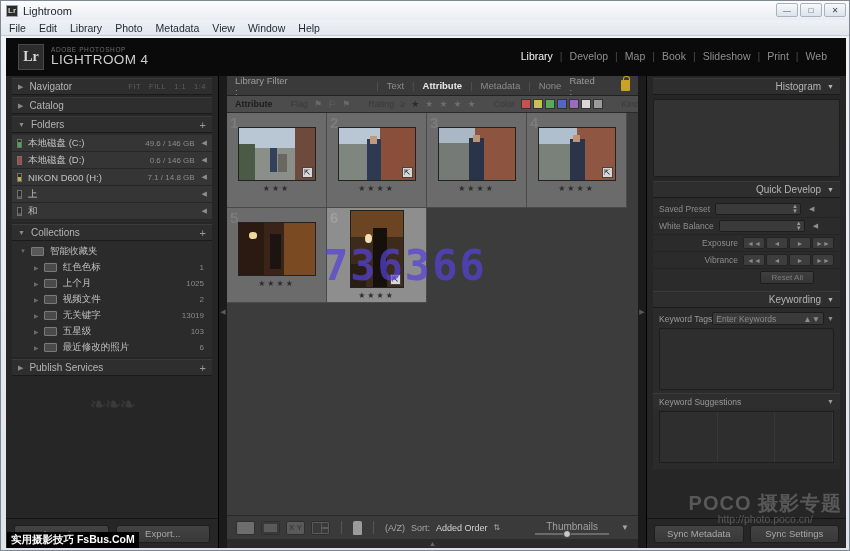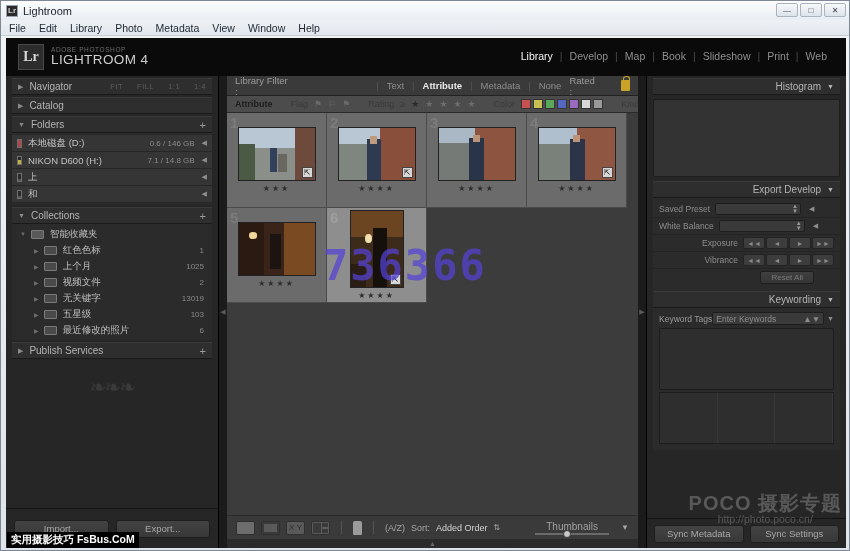--- a/index.html
+++ b/index.html
@@ -112,7 +112,7 @@
   }
   .tri { font-size: 7px; color: #8a8a8a; margin-right: 6px; }
   .pheader .plus { position: absolute; right: 6px; color: #9a9a9a; font-size: 11px; }
-  .nav-modes { margin-left: auto; display: flex; gap: 14px; font-size: 7.5px; color: #5e5e5e; letter-spacing: .5px; }
+  .nav-modes { margin-left: auto; display: flex; gap: 8px; font-size: 7.5px; color: #5e5e5e; letter-spacing: .5px; }
   .pbody { background: #2b2b2b; padding: 2px 0; }
   .folder-row {
     height: 17px; display: flex; align-items: center;

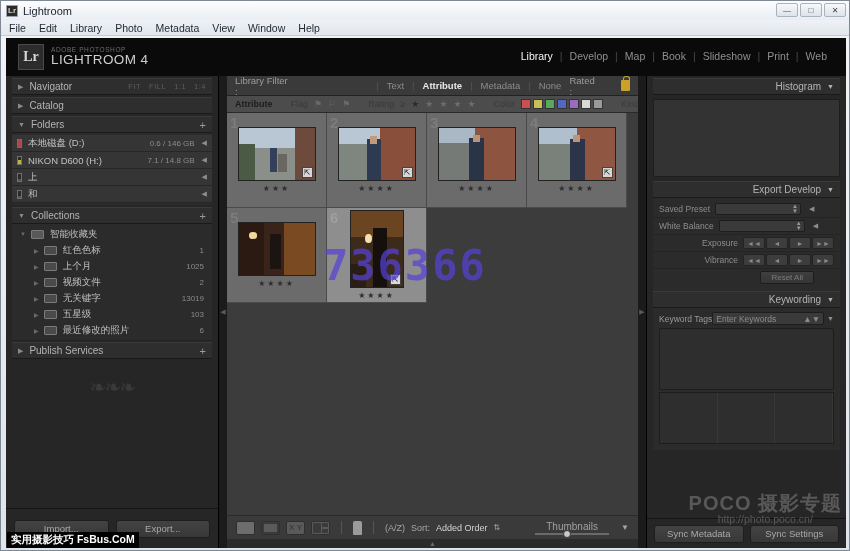--- a/index.html
+++ b/index.html
@@ -458,6 +458,14 @@
               <span class="plus">+</span>
             </div>
             <div class="pbody">
+              <div class="folder-row">
+                <span class="vol-icon vol-g">
+                    <i></i>
+                  </span>
+                <span>本地磁盘 (C:)</span>
+                <span class="folder-size">49.6 / 146 GB</span>
+                <span class="arrow-l">◀</span>
+              </div>
               <div class="folder-row">
                 <span class="vol-icon vol-r">
                     <i></i>

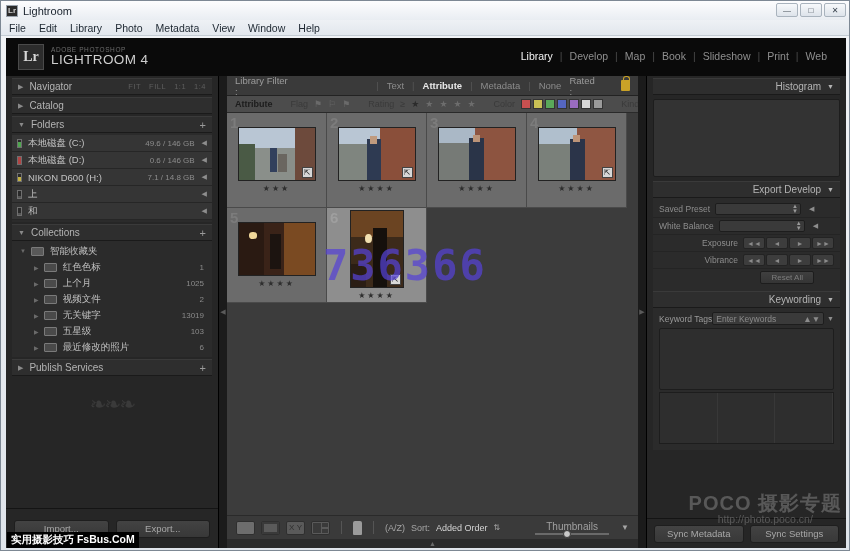--- a/index.html
+++ b/index.html
@@ -742,7 +742,7 @@
           <div class="histogram-box"></div>
 
           <div class="rp-header">
-            <span>Export Develop</span>
+            <span>Quick Develop</span>
             <span style="font-size:7px">▼</span>
           </div>
           <div class="qd-body">

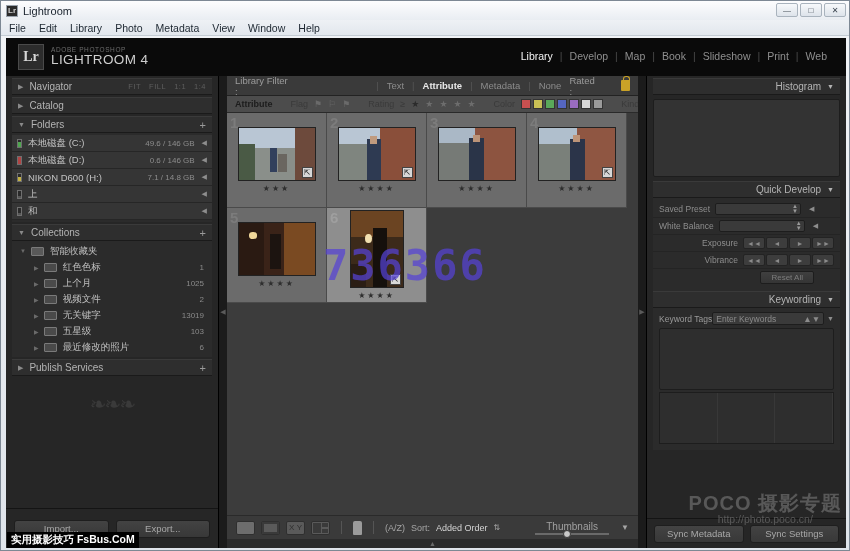--- a/index.html
+++ b/index.html
@@ -797,6 +797,10 @@
               <span class="arrow-sm">▼</span>
             </div>
             <div class="kw-box"></div>
+            <div class="kw-sugg-head">
+              <span>Keyword Suggestions</span>
+              <span style="margin-left:auto;font-size:7px">▼</span>
+            </div>
             <div class="kw-sugg-grid">
               <div></div>
               <div></div>

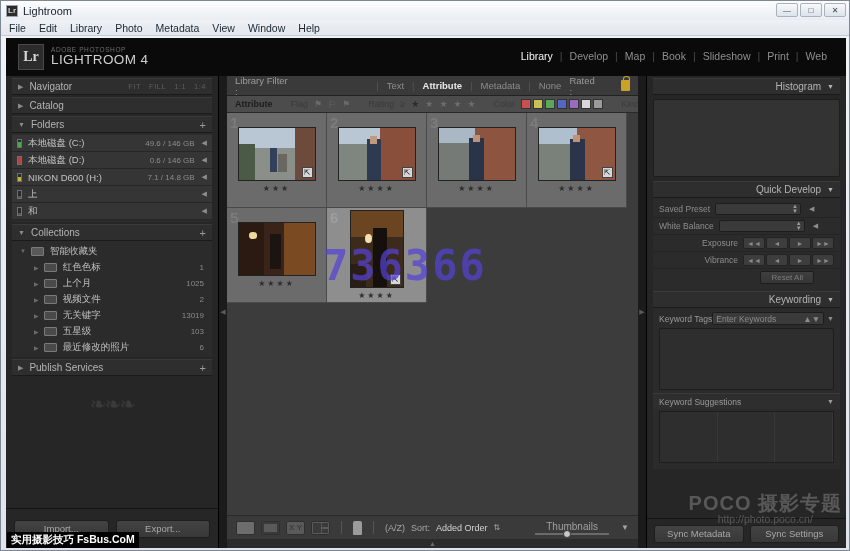--- a/index.html
+++ b/index.html
@@ -149,7 +149,7 @@
     padding: 14px 0 0 0; letter-spacing: -2px;
   }
   .left-bottom {
-    height: 40px; background: #262626;
+    height: 30px; background: #262626;
     display: flex; align-items: center; gap: 7px;
     padding: 0 8px; border-top: 1px solid #141414;
   }

